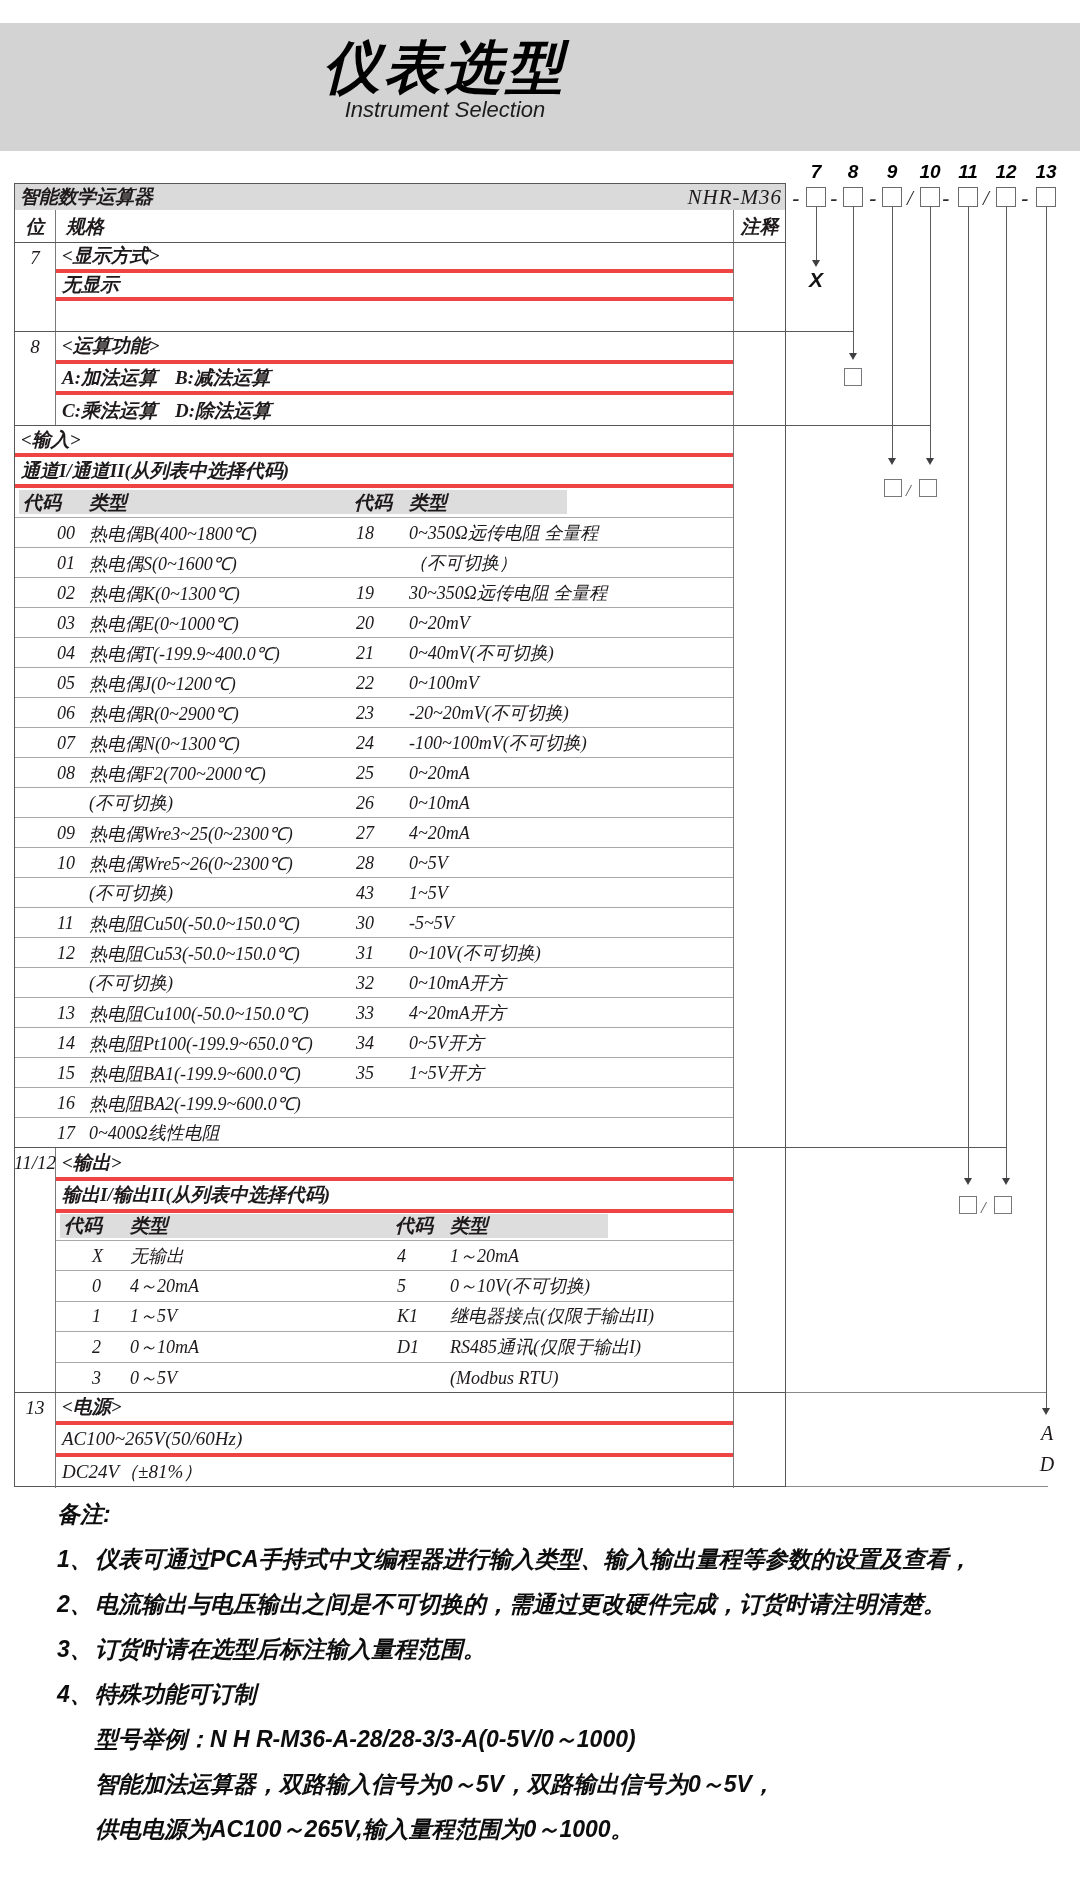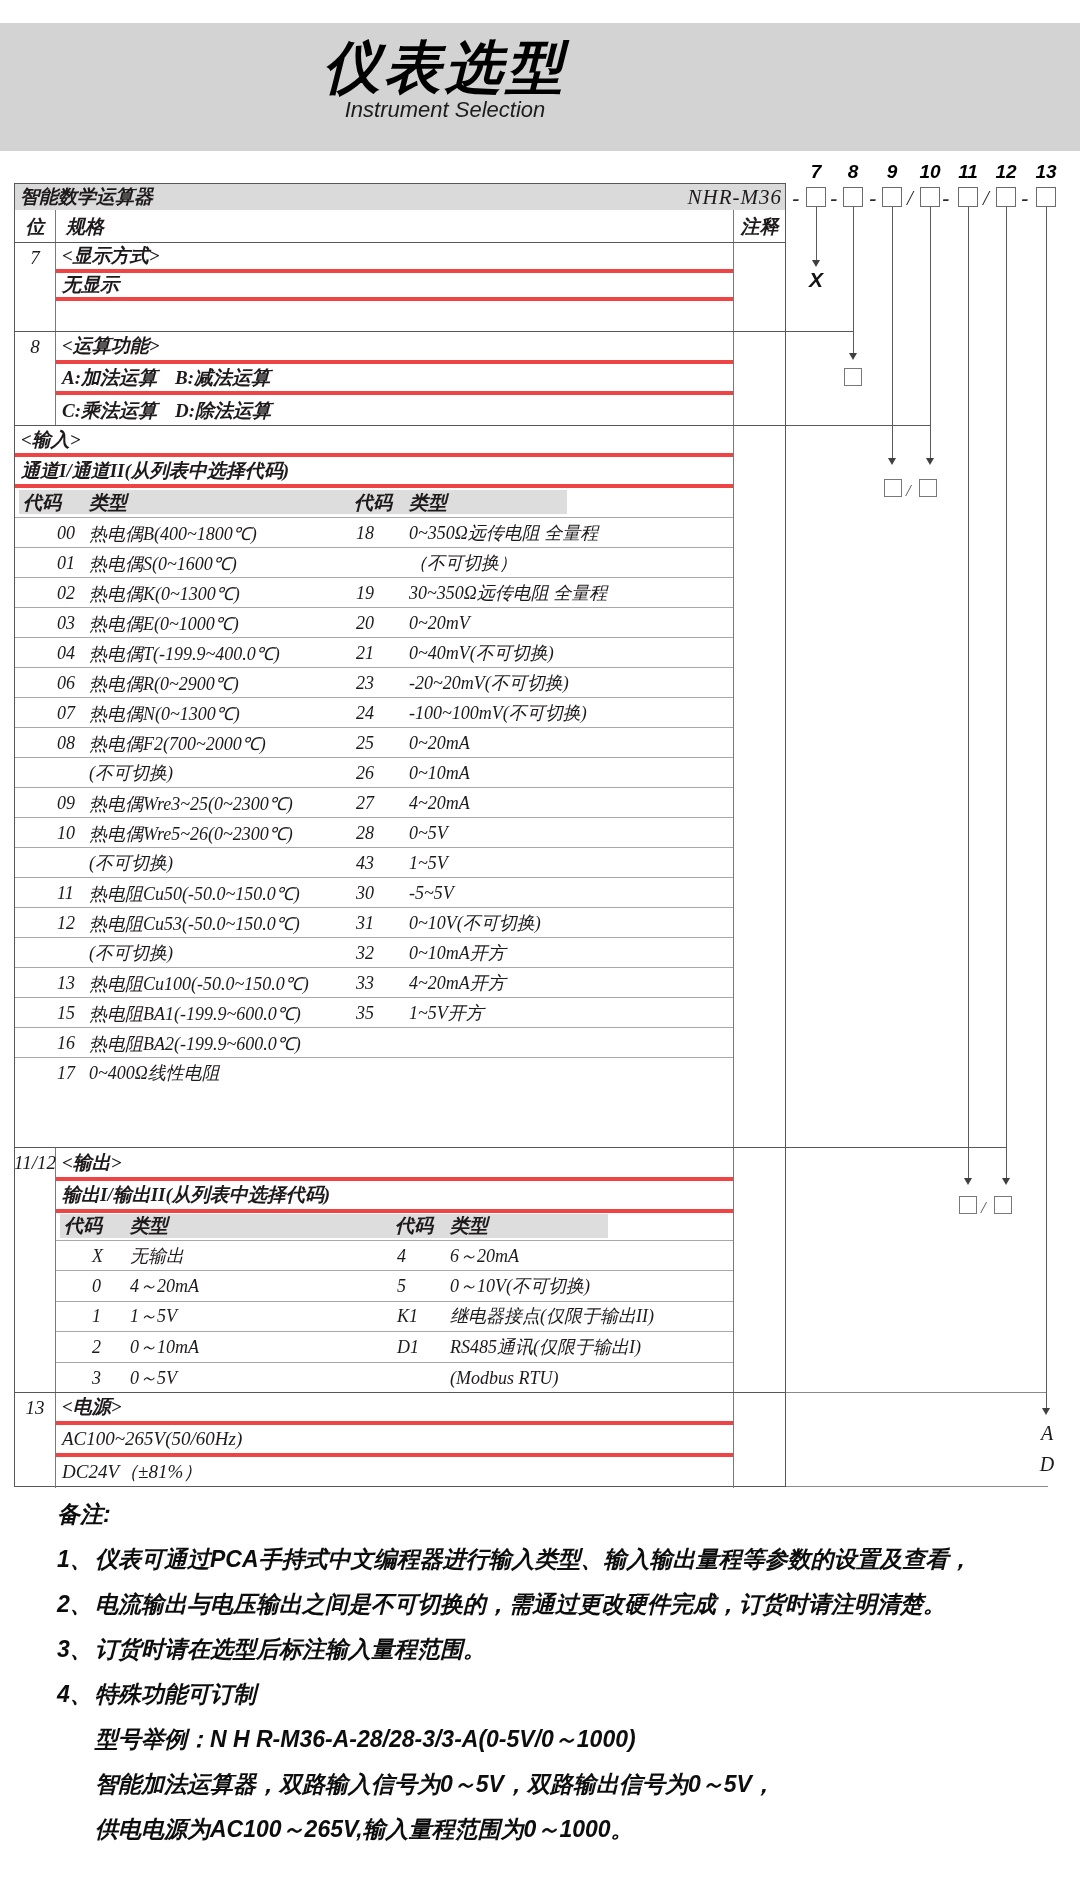--- a/index.html
+++ b/index.html
@@ -172,6 +172,12 @@
               <span class="c-type2">0~40mV(不可切换)</span>
             </div>
 
+            <div class="lrow" style="height:30px">
+              <span class="c-code1">05</span>
+              <span class="c-type1">热电偶J(0~1200℃)</span>
+              <span class="c-code2">22</span>
+              <span class="c-type2">0~100mV</span>
+            </div>
 
             <div class="lrow" style="height:30px">
               <span class="c-code1">06</span>

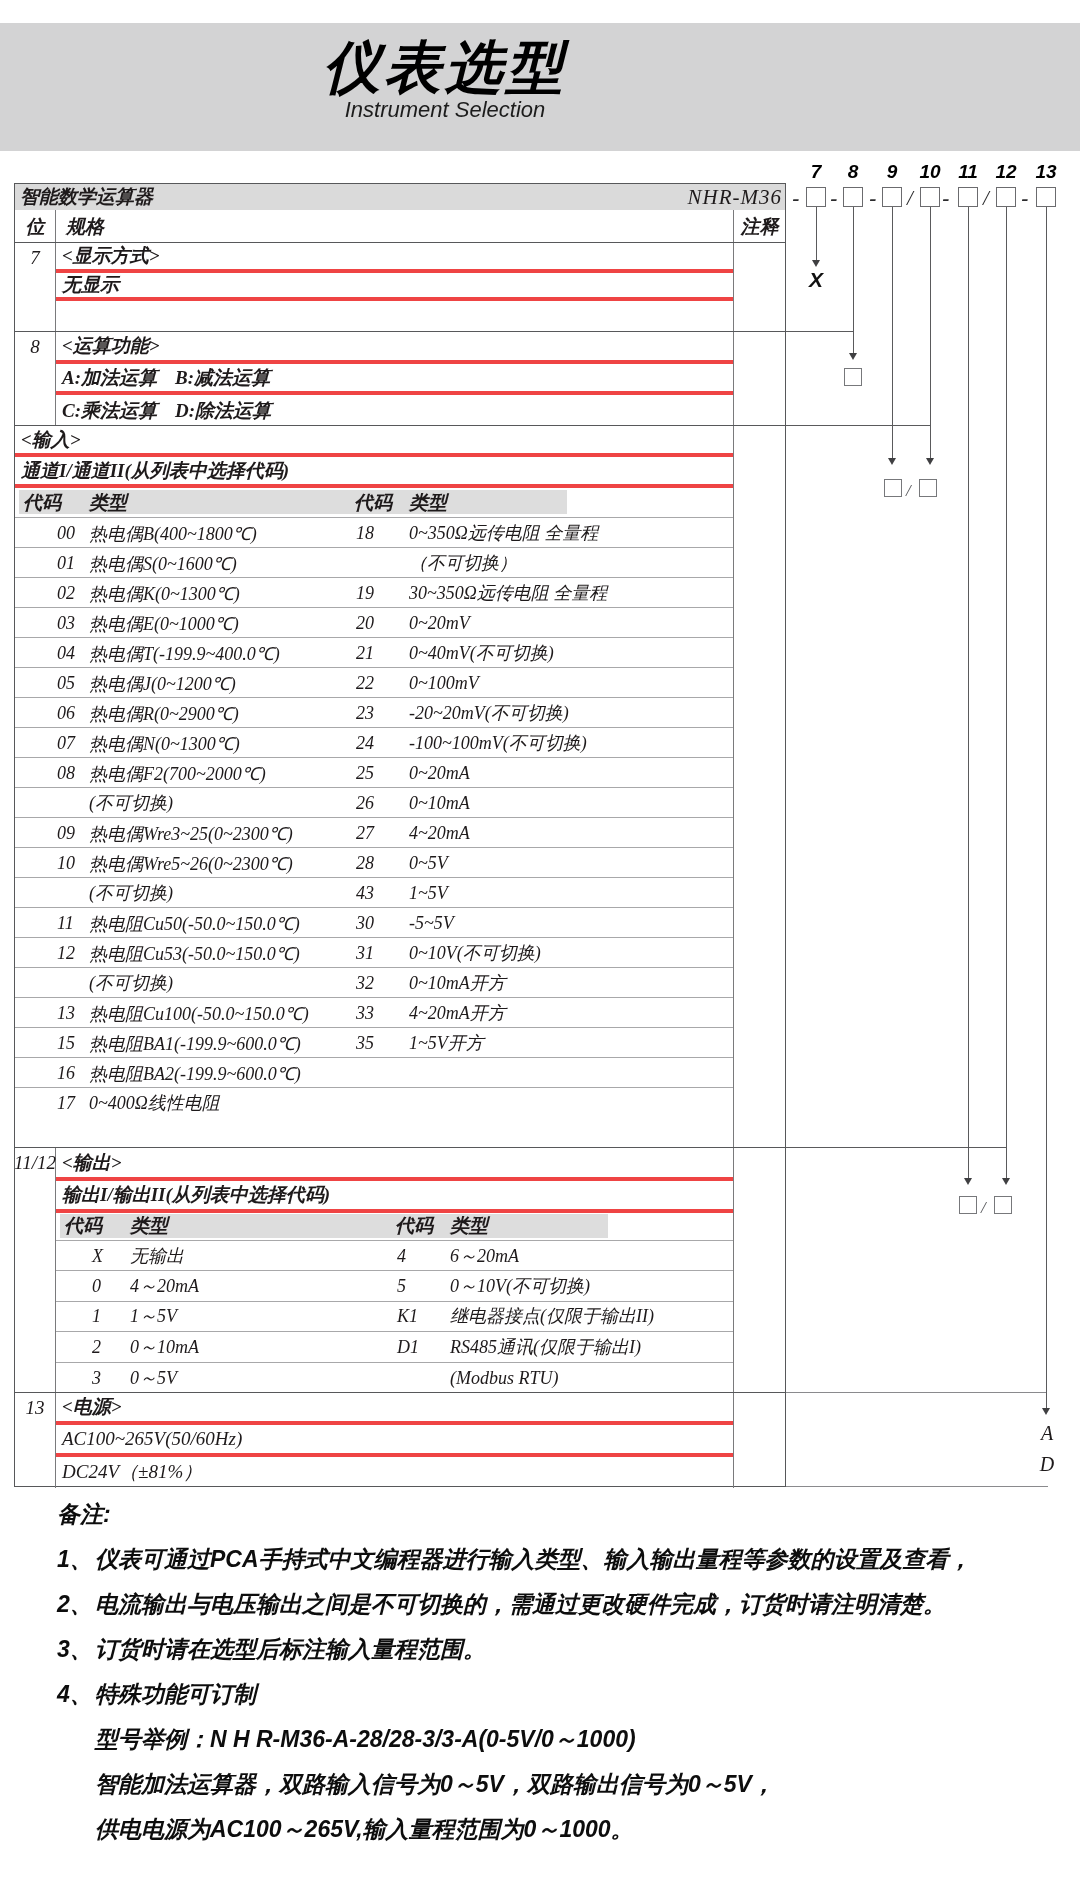--- a/index.html
+++ b/index.html
@@ -256,6 +256,12 @@
               <span class="c-type2">4~20mA开方</span>
             </div>
 
+            <div class="lrow" style="height:30px">
+              <span class="c-code1">14</span>
+              <span class="c-type1">热电阻Pt100(-199.9~650.0℃)</span>
+              <span class="c-code2">34</span>
+              <span class="c-type2">0~5V开方</span>
+            </div>
 
             <div class="lrow" style="height:30px">
               <span class="c-code1">15</span>

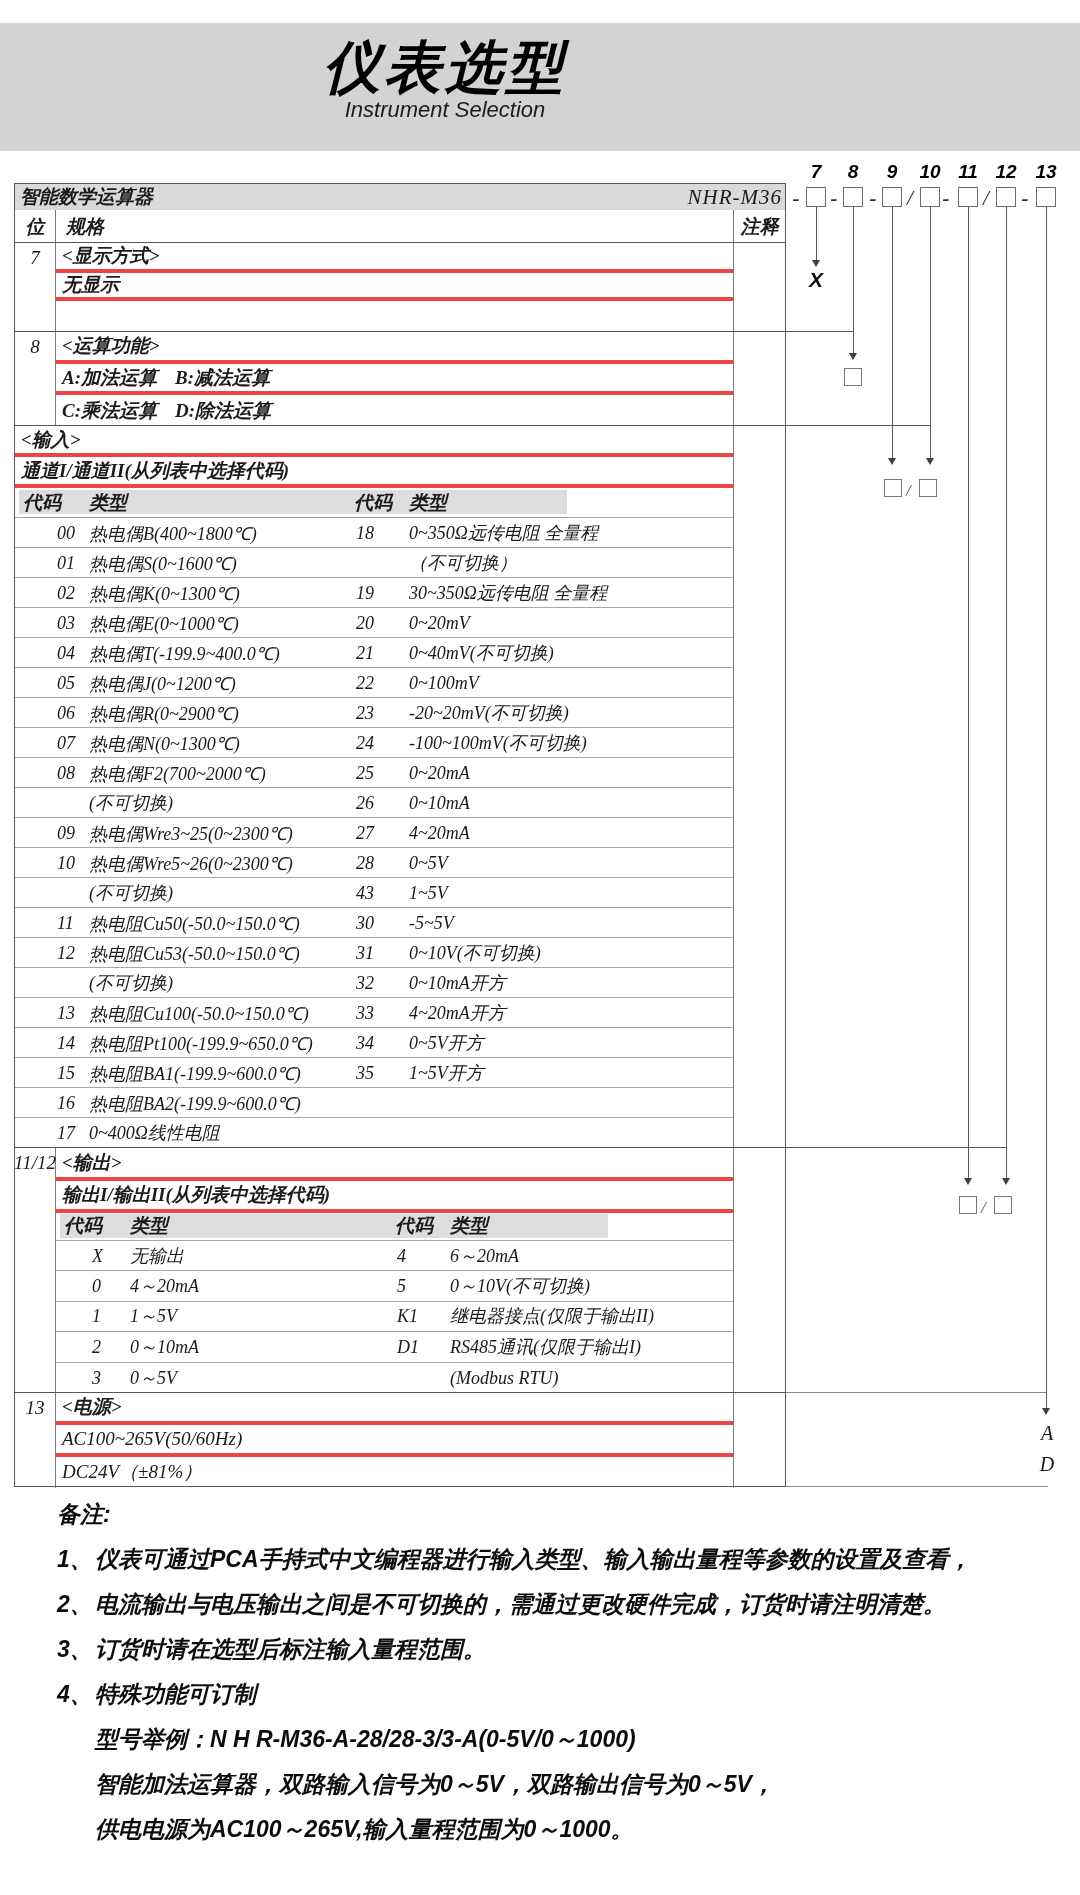--- a/index.html
+++ b/index.html
@@ -306,7 +306,7 @@
               <span class="c-code1" style="left:20px">X</span>
               <span class="c-type1">无输出</span>
               <span class="c-code2">4</span>
-              <span class="c-type2">6～20mA</span>
+              <span class="c-type2">1～20mA</span>
             </div>
 
             <div class="lrow" style="height:30.4px">

